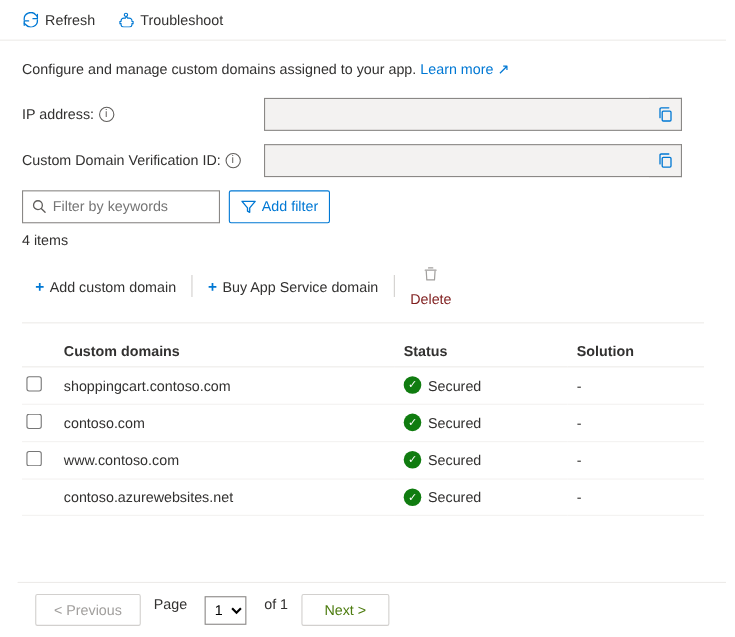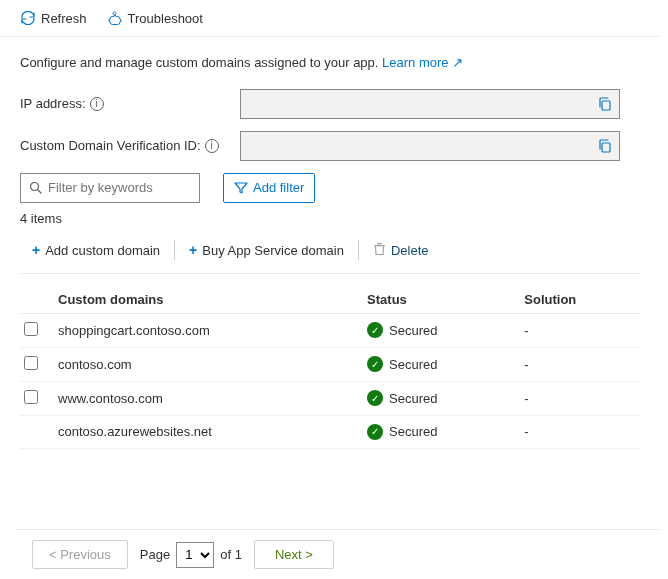--- a/index.html
+++ b/index.html
@@ -118,7 +118,7 @@
     .filter-row {
       display: flex;
       align-items: center;
-      gap: 23px;
+      gap: 8px;
       margin-bottom: 8px;
     }
     .filter-input-wrap {

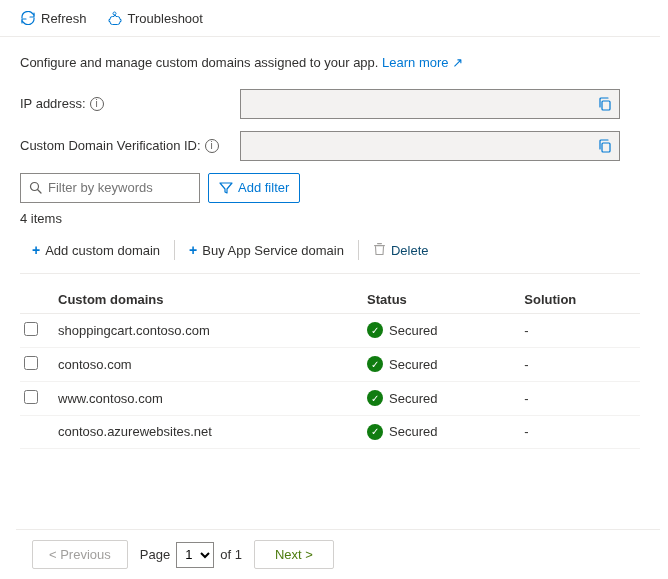--- a/index.html
+++ b/index.html
@@ -184,8 +184,9 @@
       padding: 4px 12px;
     }
     .action-btn.disabled {
-      color: #0c4a6e;
+      color: #7f1d1d;
       cursor: not-allowed;
+      flex-direction: column;
     }
     .action-divider {
       width: 1px;

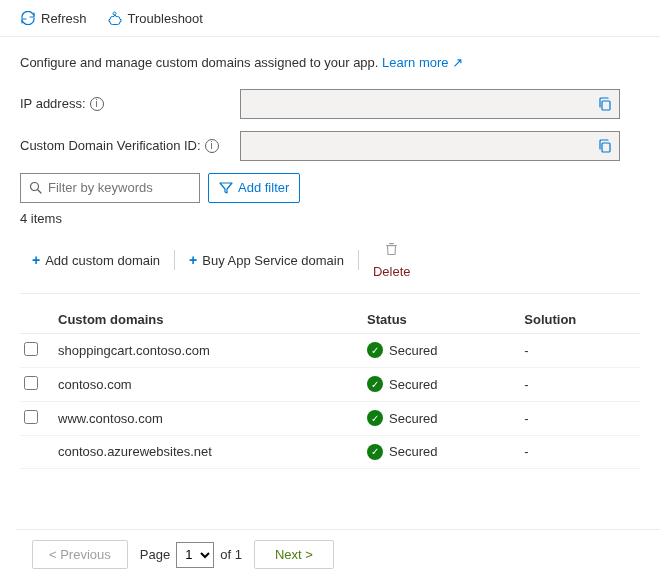--- a/index.html
+++ b/index.html
@@ -284,8 +284,7 @@
       font-size: 13px;
       color: #323130;
       display: flex;
-      align-items: center;
-      gap: 6px;
+      gap: 16px;
     }
     .page-select {
       border: 1px solid #8a8886;

